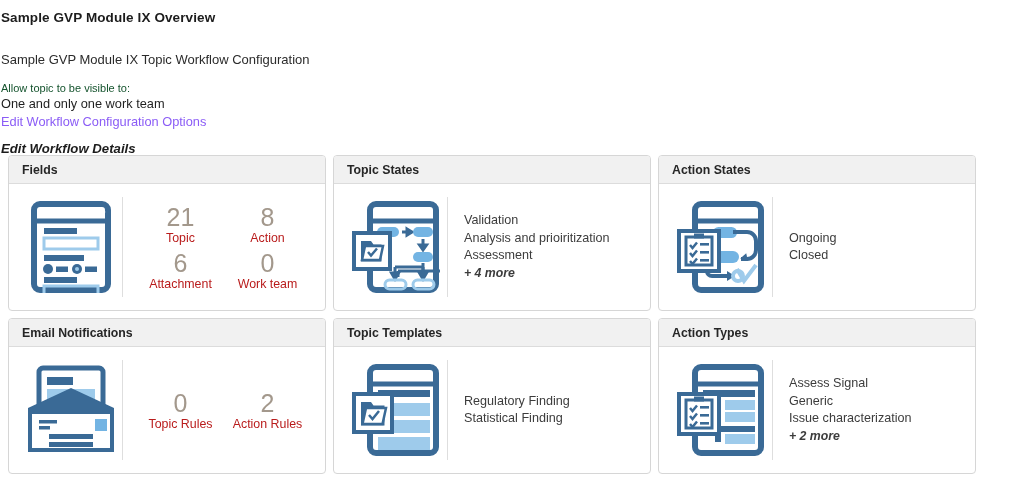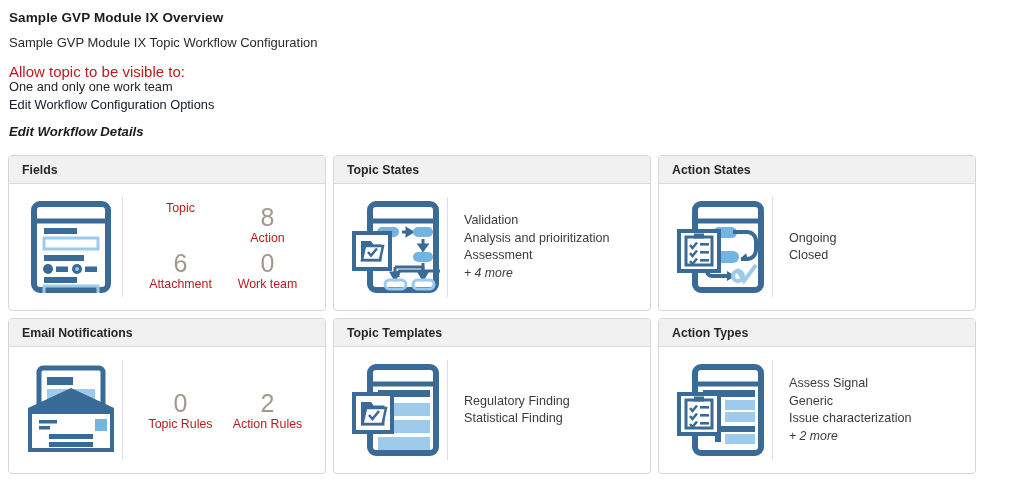--- a/index.html
+++ b/index.html
@@ -13,7 +13,7 @@
   .page { position: relative; width: 1012px; height: 501px; overflow: hidden; padding: 0; }
 
   
-  .hdr { padding: 10px 0 0 9px; }
+  .hdr { padding: 10px 0 0 1px; }
   .hdr-title {
     font-size: 13.5px; font-weight: bold; color: #1c1c1c;
     letter-spacing: .1px; line-height: 16px;

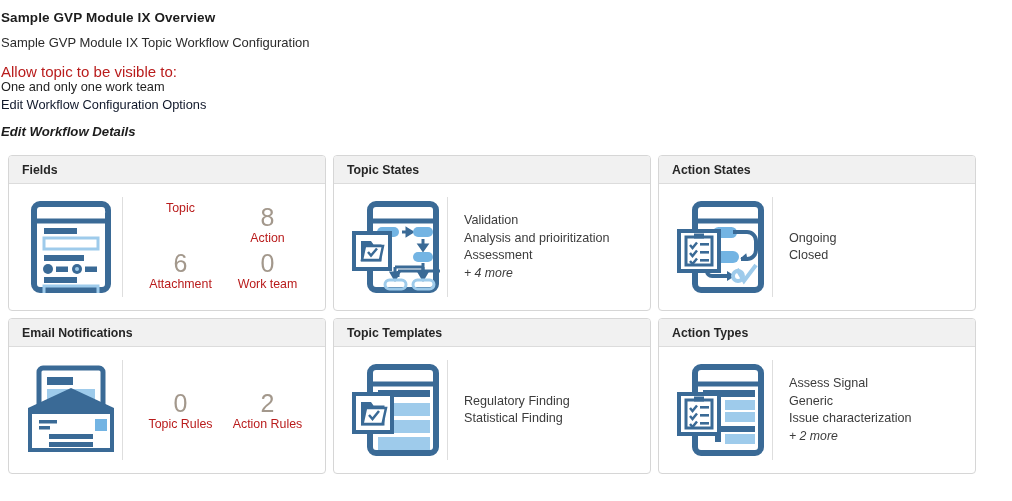--- a/index.html
+++ b/index.html
@@ -20,7 +20,7 @@
   }
   .hdr-sub {
     font-size: 13px; color: #2b2b2b; line-height: 16px;
-    margin-top: 9px;
+    margin-top: 26px;
   }
   .meta { margin-top: 13px; }
   .meta-label { font-size: 15px; color: #b91c1c; line-height: 15px; }

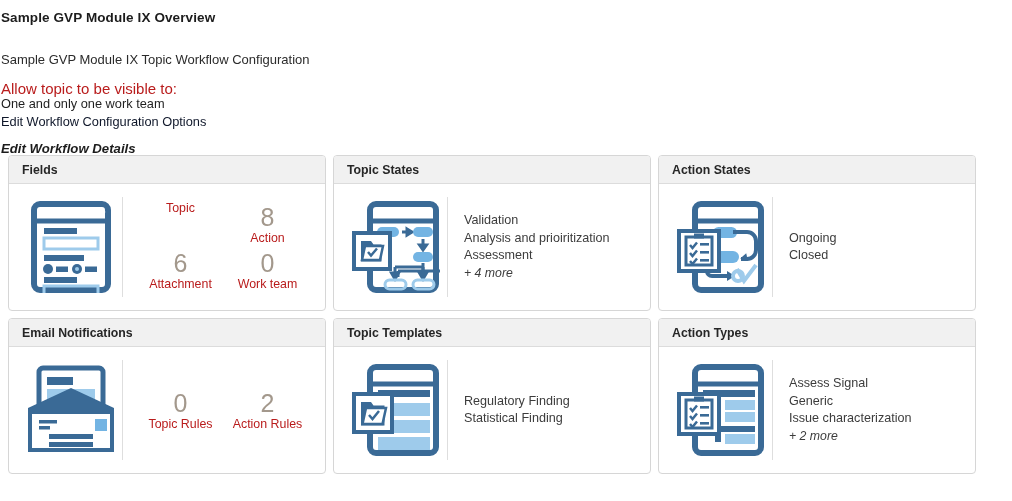--- a/index.html
+++ b/index.html
@@ -23,7 +23,7 @@
     margin-top: 26px;
   }
   .meta { margin-top: 13px; }
-  .meta-label { font-size: 15px; color: #b91c1c; line-height: 15px; }
+  .meta-label { font-size: 11px; color: #14532d; line-height: 15px; }
   .meta-value { font-size: 12.8px; color: #1f1f1f; line-height: 16px; margin-top: 0; }
   .meta-link {
     font-size: 12.8px; color: #0f172a; line-height: 16px; margin-top: 1px;

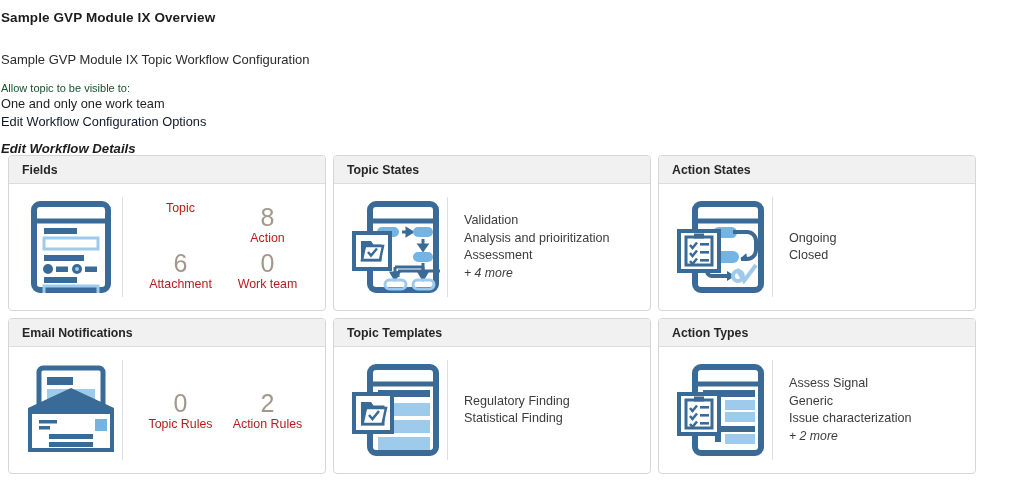--- a/index.html
+++ b/index.html
@@ -26,7 +26,7 @@
   .meta-label { font-size: 11px; color: #14532d; line-height: 15px; }
   .meta-value { font-size: 12.8px; color: #1f1f1f; line-height: 16px; margin-top: 0; }
   .meta-link {
-    font-size: 12.8px; color: #0f172a; line-height: 16px; margin-top: 1px;
+    font-size: 12.8px; color: #8b5cf6; line-height: 16px; margin-top: 1px;
     cursor: pointer; display: inline-block;
   }
   .section-title {

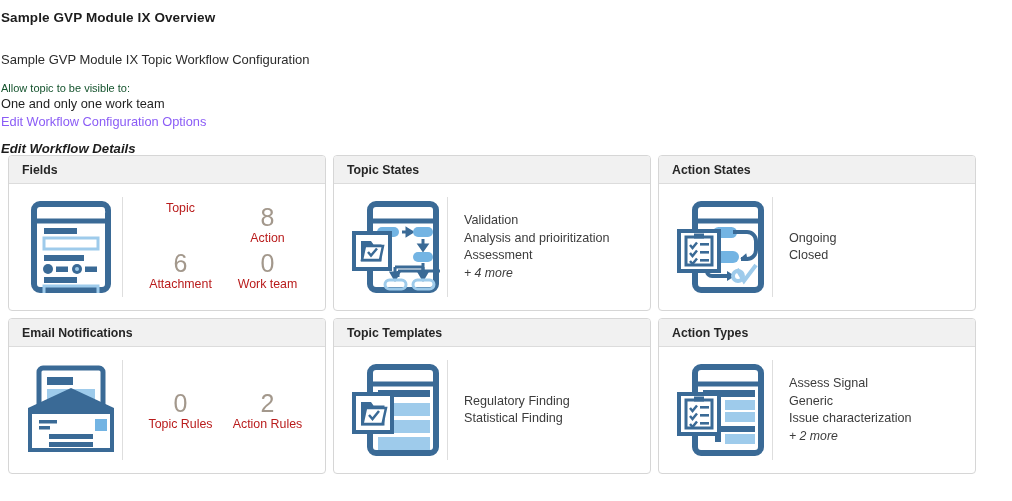--- a/index.html
+++ b/index.html
@@ -142,6 +142,7 @@
         </div>
         <div class="stats">
           <div>
+            <div class="stat-num">21</div>
             <div class="stat-lab">Topic</div>
           </div>
           <div>

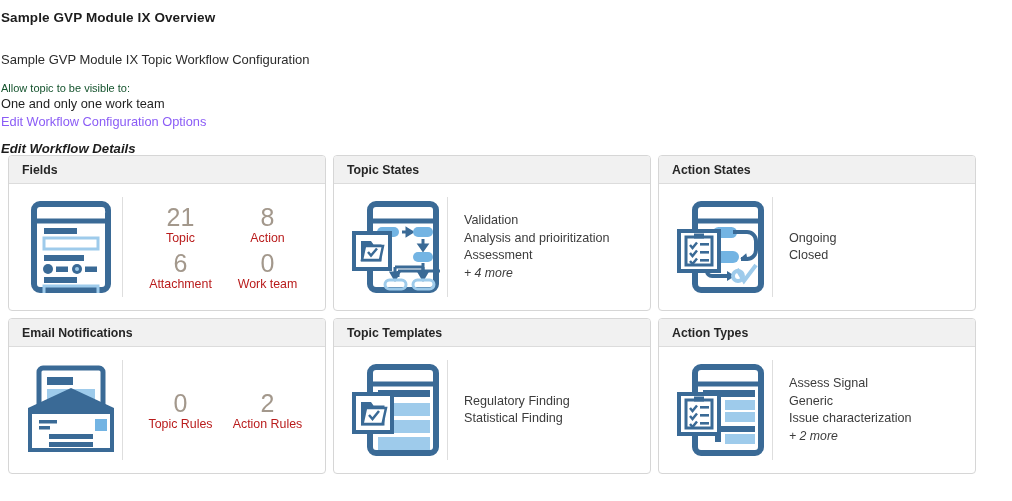--- a/index.html
+++ b/index.html
@@ -98,6 +98,7 @@
   .list-more {
     font-size: 12.3px; color: #3c3c3c; line-height: 17.5px;
     font-style: italic;
+    font-weight: bold;
   }
 </style>
 </head>

